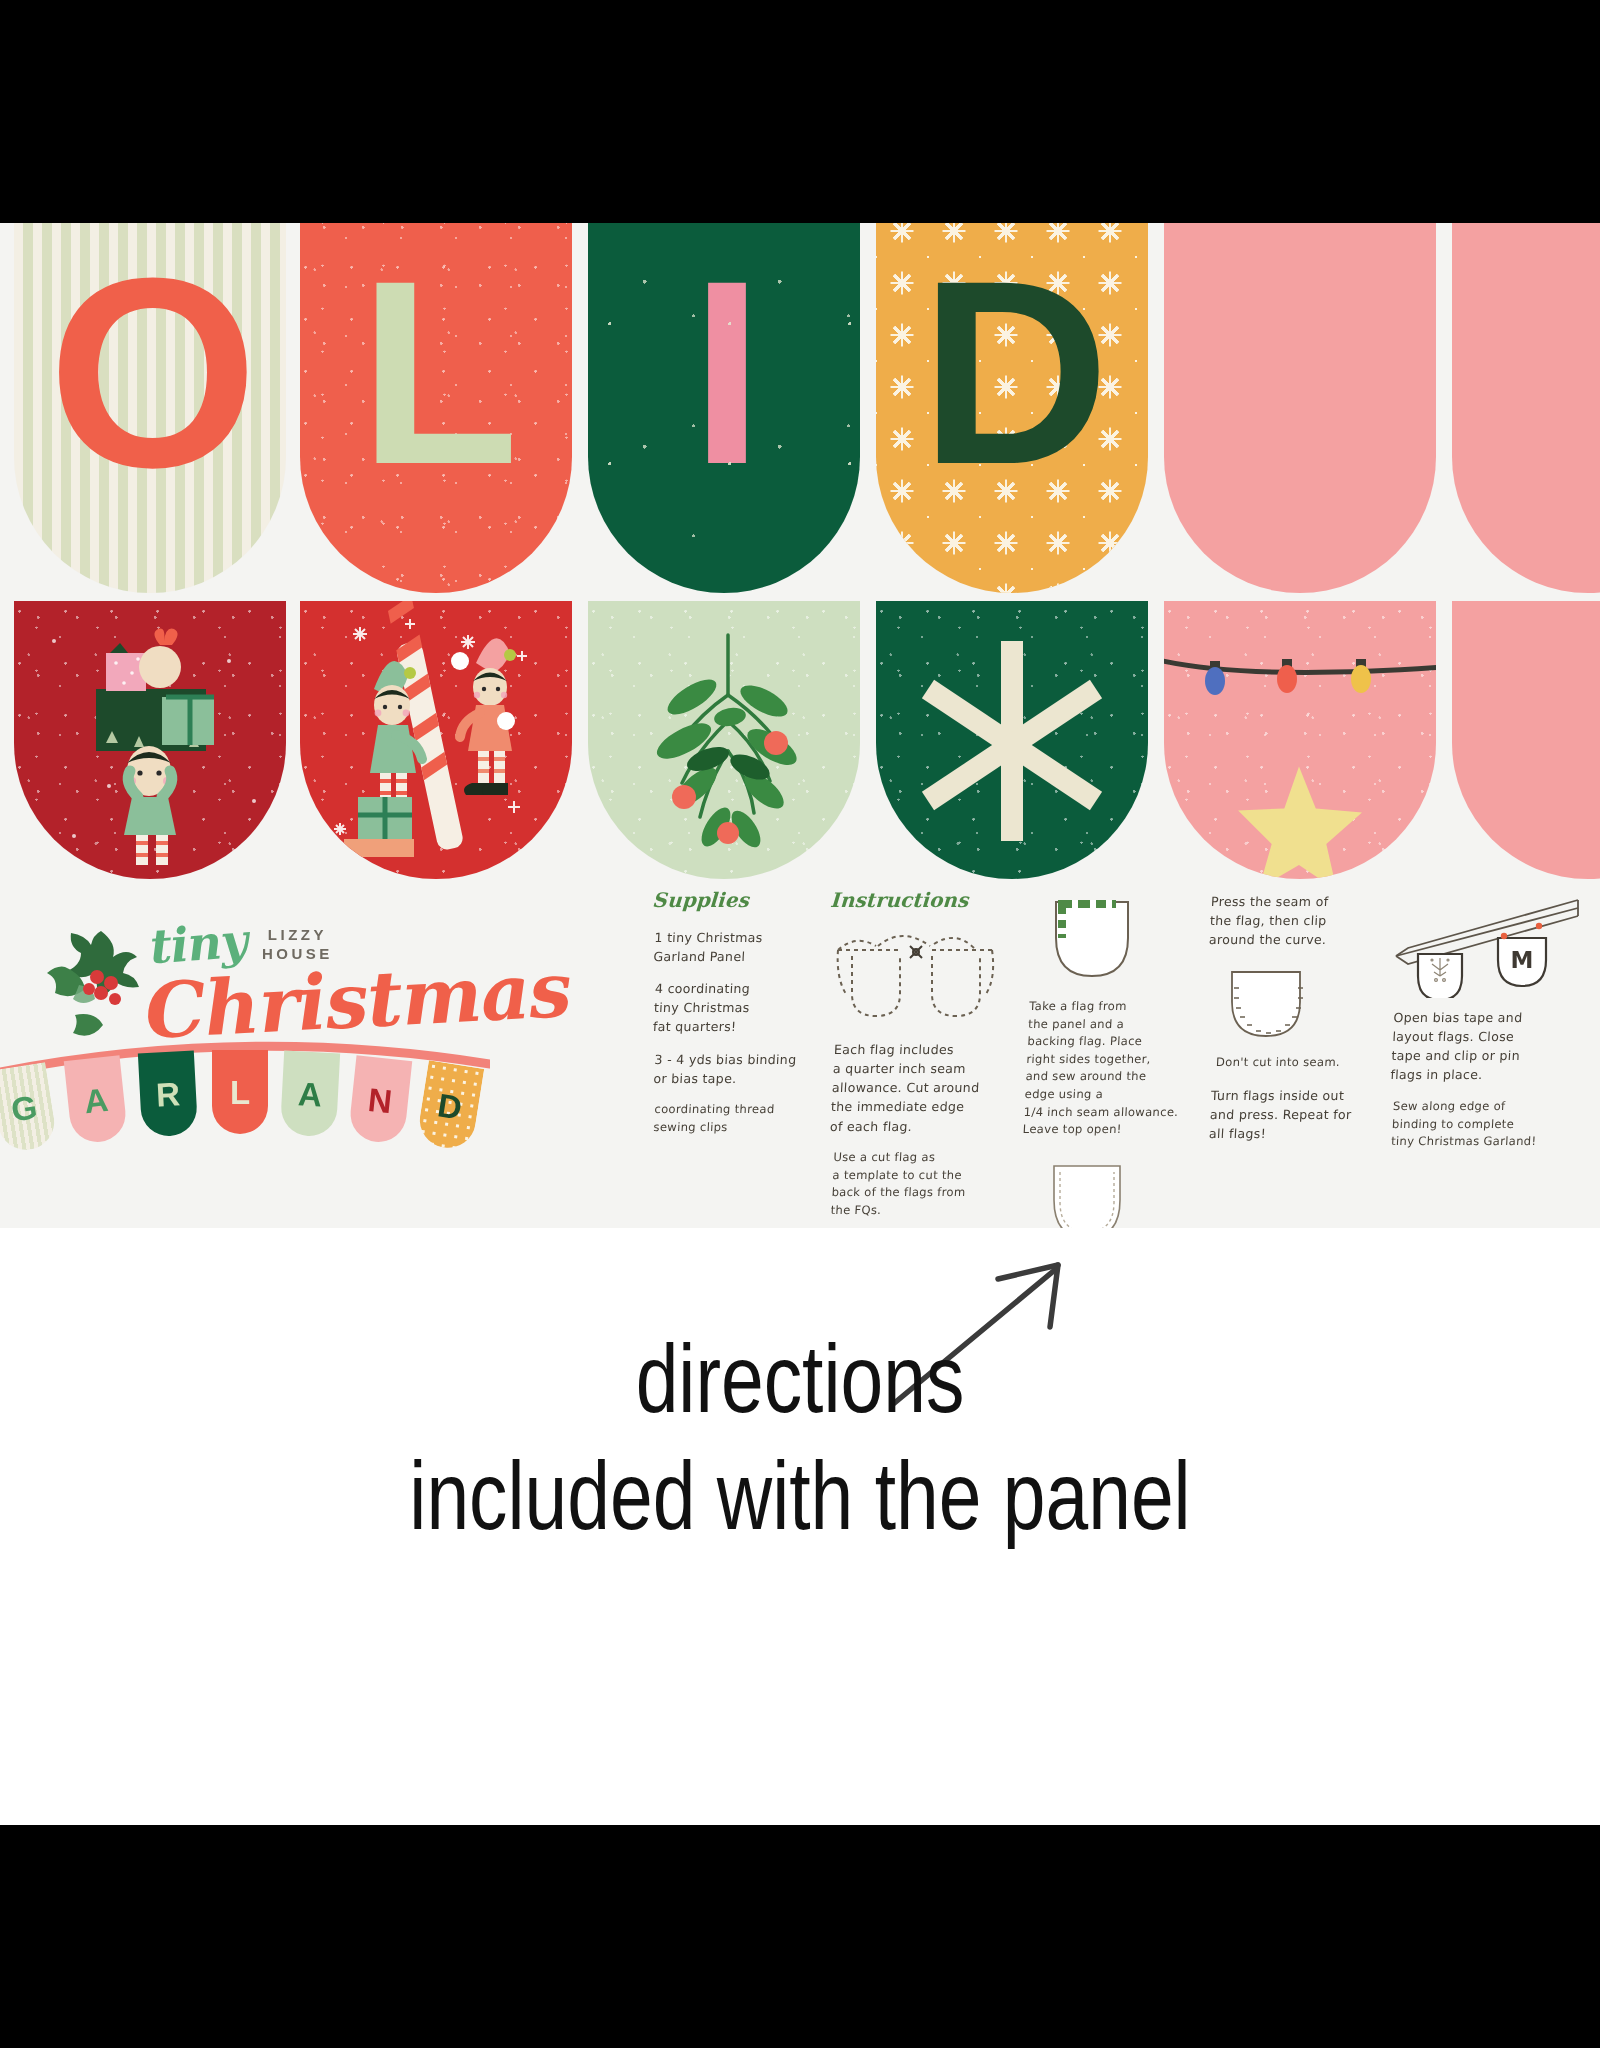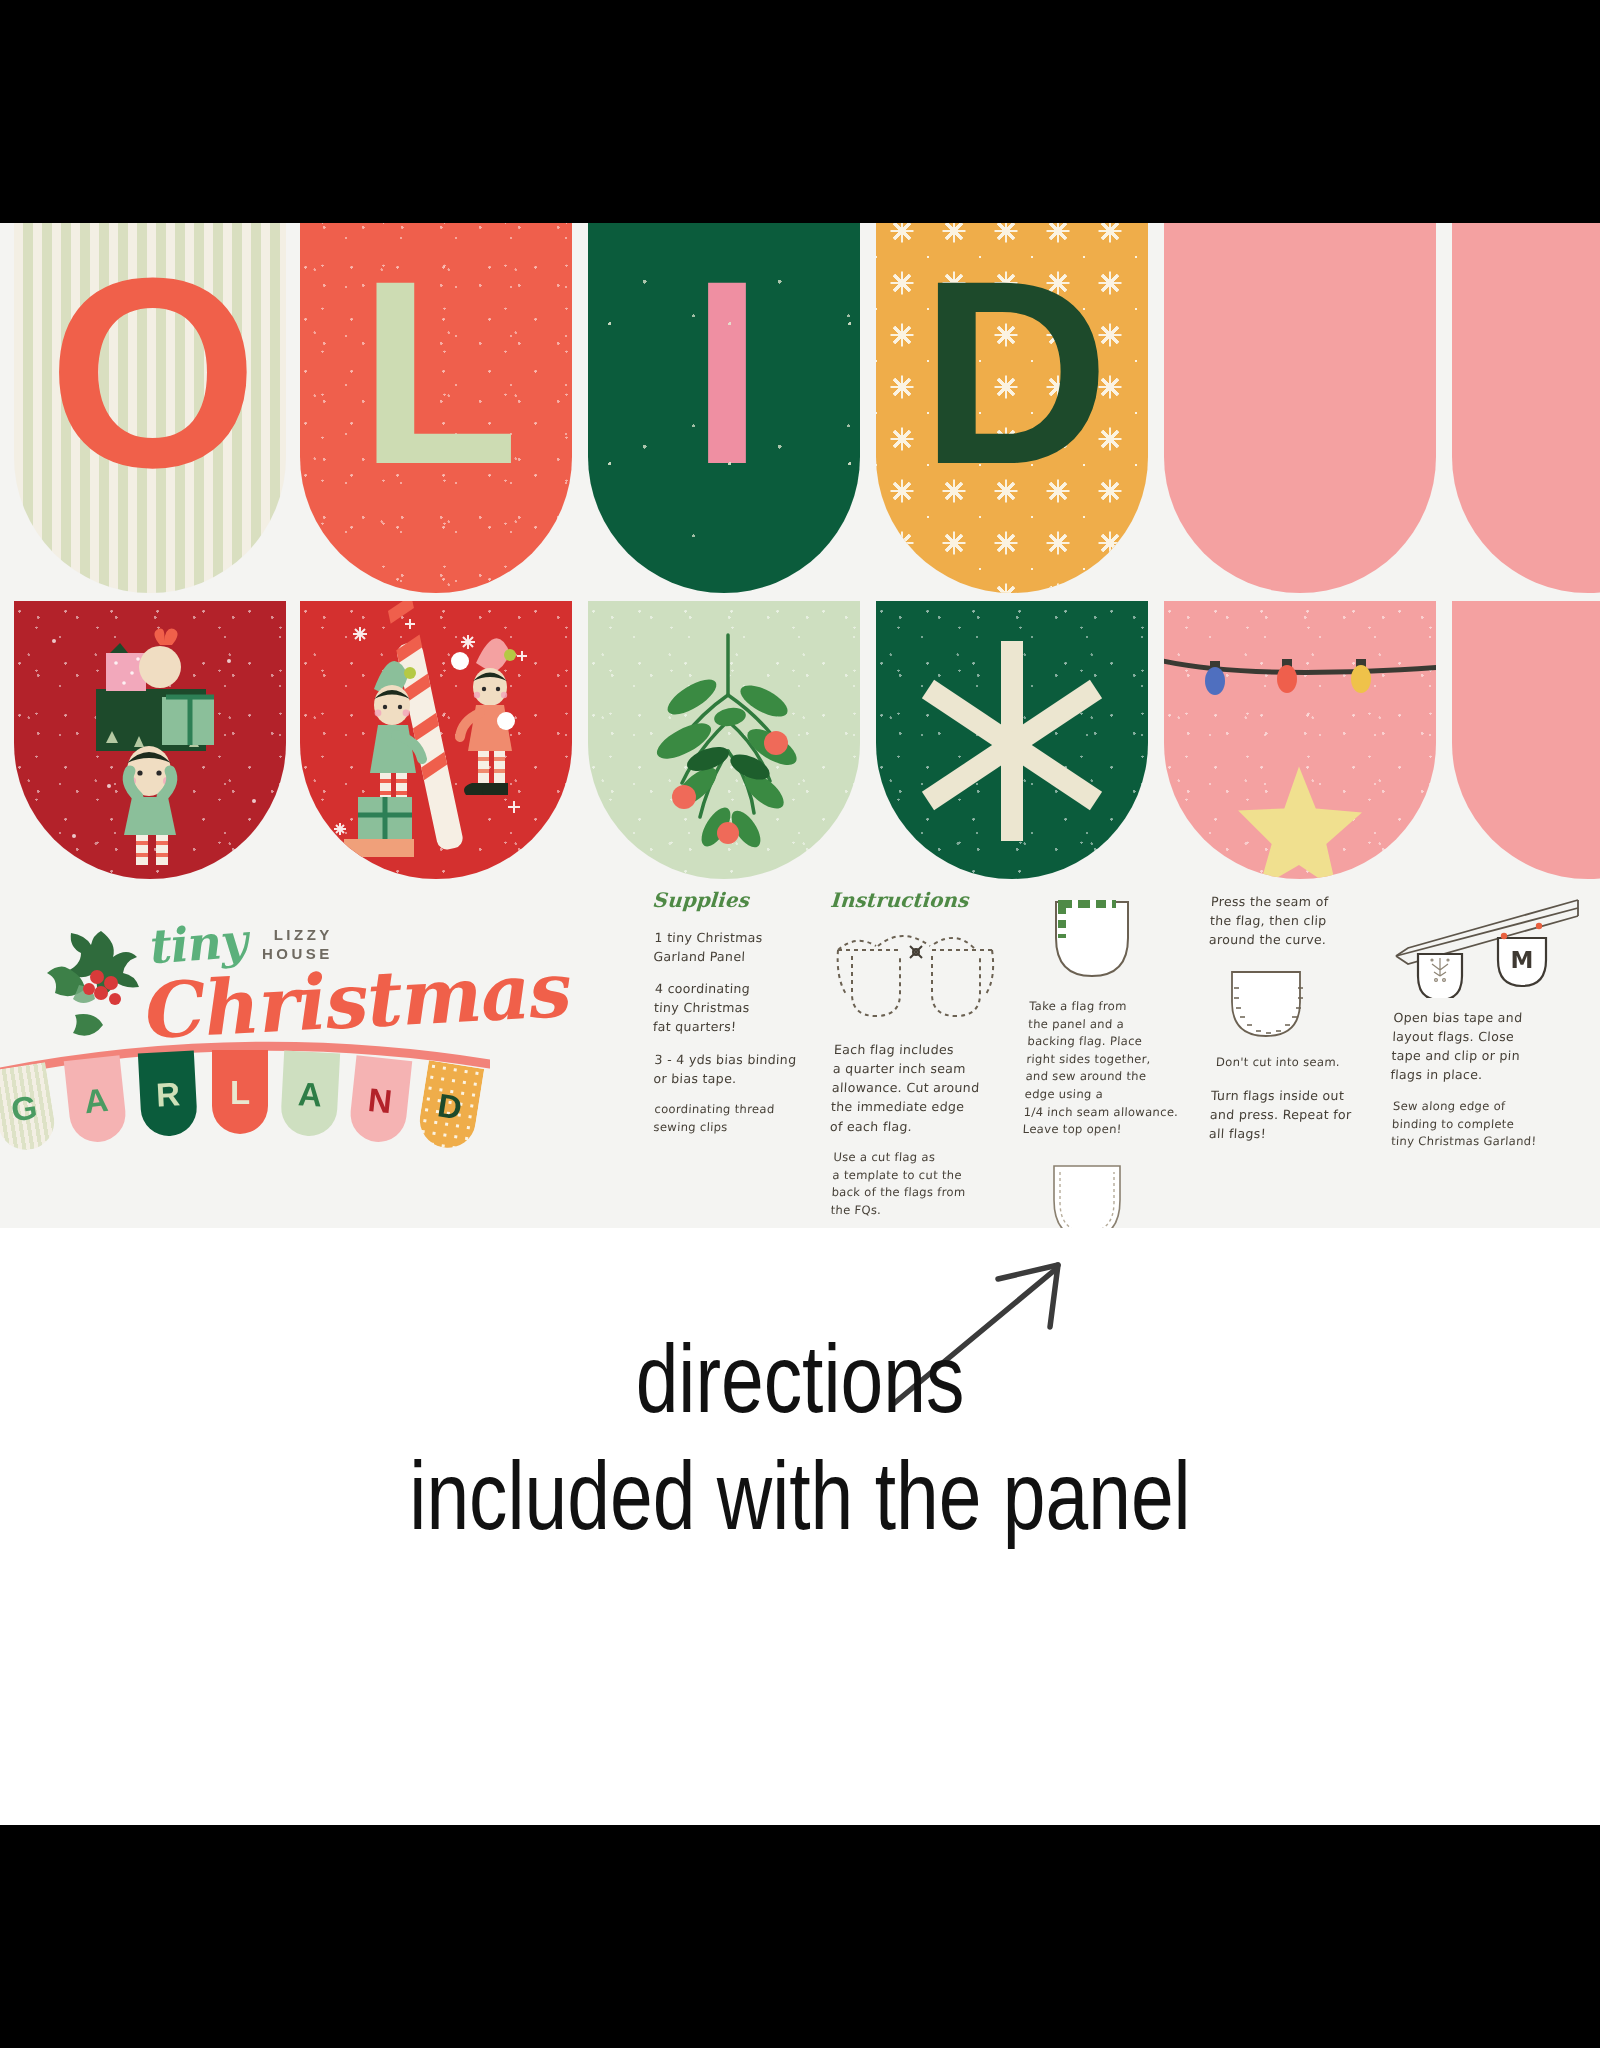--- a/index.html
+++ b/index.html
@@ -103,7 +103,7 @@
     position:absolute; left:262px; top:38px;
     font-family:"Liberation Sans", sans-serif; font-weight:700;
     font-size:15px; color:#6f6a61; letter-spacing:3.5px; line-height:1.25;
-    text-align:right;
+    text-align:center;
   }
   .logo-christmas {
     position:absolute; left:145px; top:68px;

